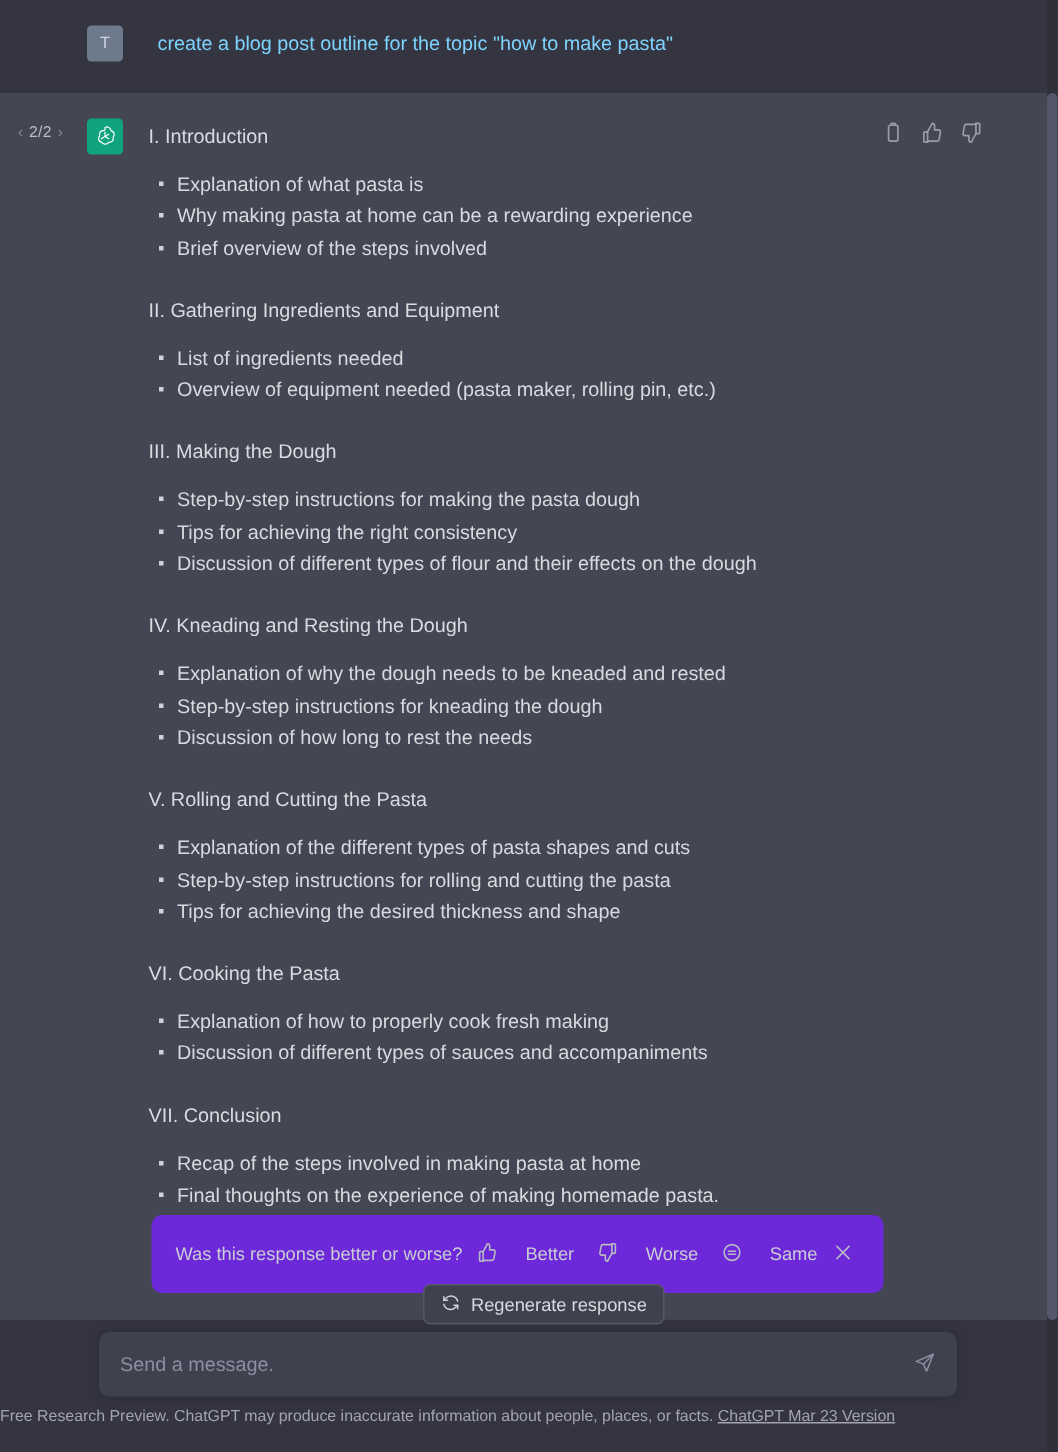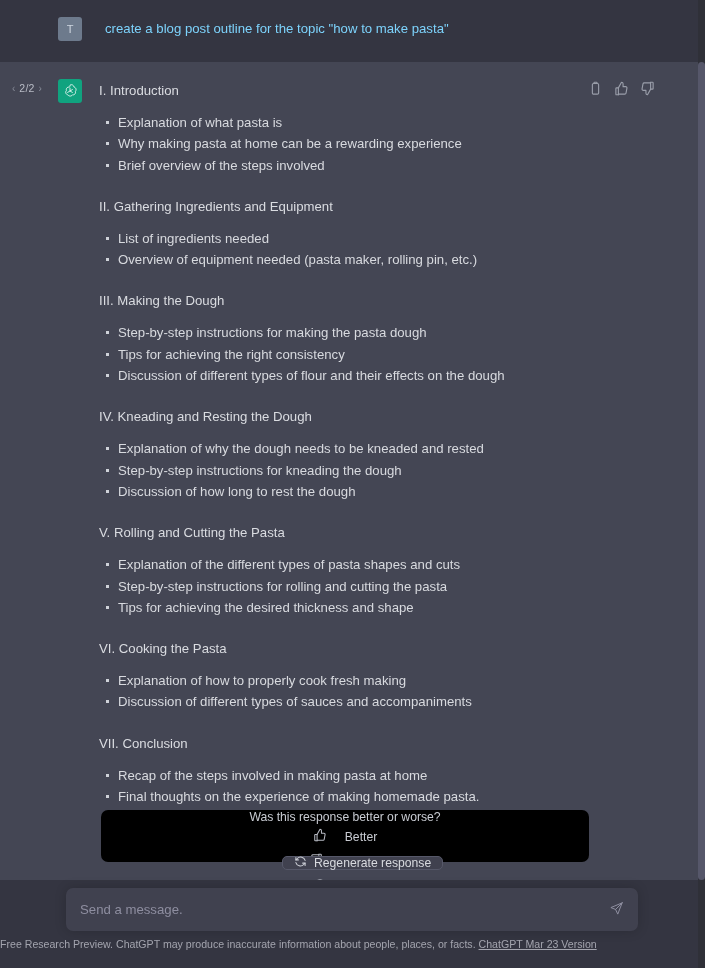--- a/index.html
+++ b/index.html
@@ -366,7 +366,7 @@
     <ul class="bullets">
       <li>Explanation of why the dough needs to be kneaded and rested</li>
       <li>Step-by-step instructions for kneading the dough</li>
-      <li>Discussion of how long to rest the dough</li>
+      <li>Discussion of how long to rest the needs</li>
     </ul>
 
     <h3 class="spaced">V. Rolling and Cutting the Pasta</h3>

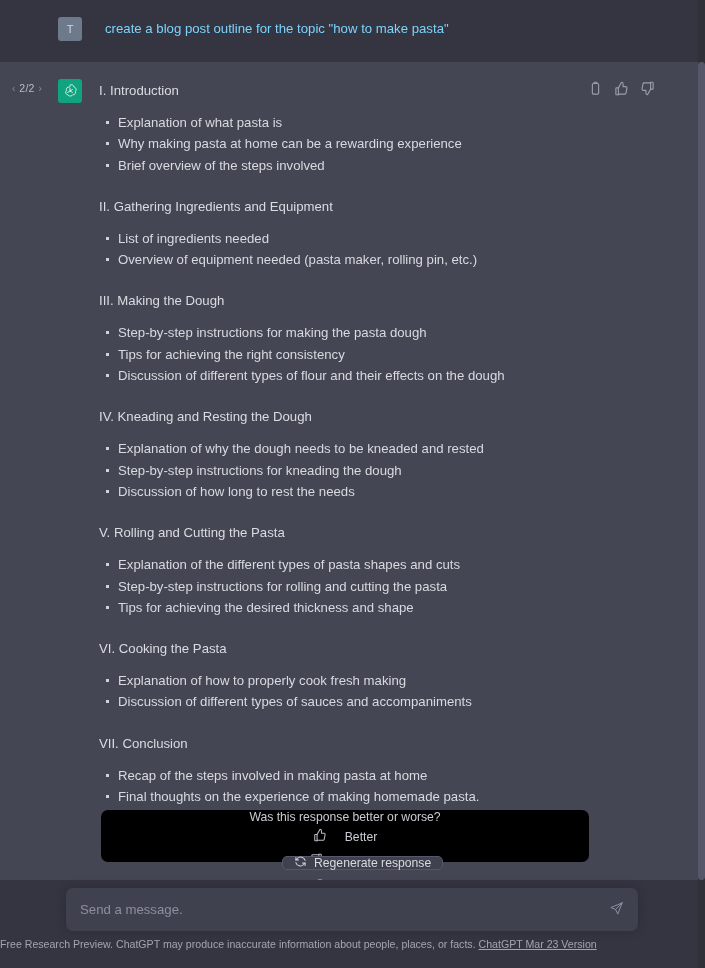--- a/index.html
+++ b/index.html
@@ -152,13 +152,12 @@
     top: 810px;
     width: 488px;
     height: 52px;
-    background: #000000;
+    background: #6d28d9;
     border-radius: 7px;
     display: flex;
     align-items: center;
     padding: 0 16px;
     gap: 0;
-    flex-direction: column;
   }
   .feedback .q {
     color: #c9ccd3;

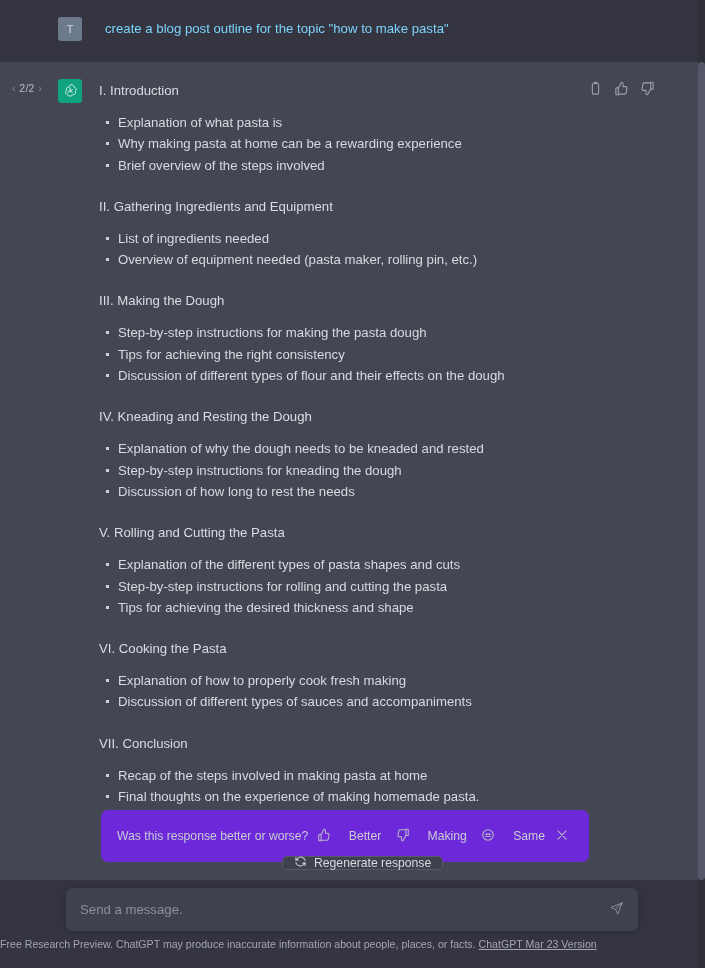--- a/index.html
+++ b/index.html
@@ -413,7 +413,7 @@
         <path d="M17 13h3a1 1 0 0 0 1-1V3a1 1 0 0 0-1-1h-3"></path>
       </svg>
     </span>
-    <span>Making</span>
+    <span>Worse</span>
   </button>
 
   <span class="fb-spacer"></span>

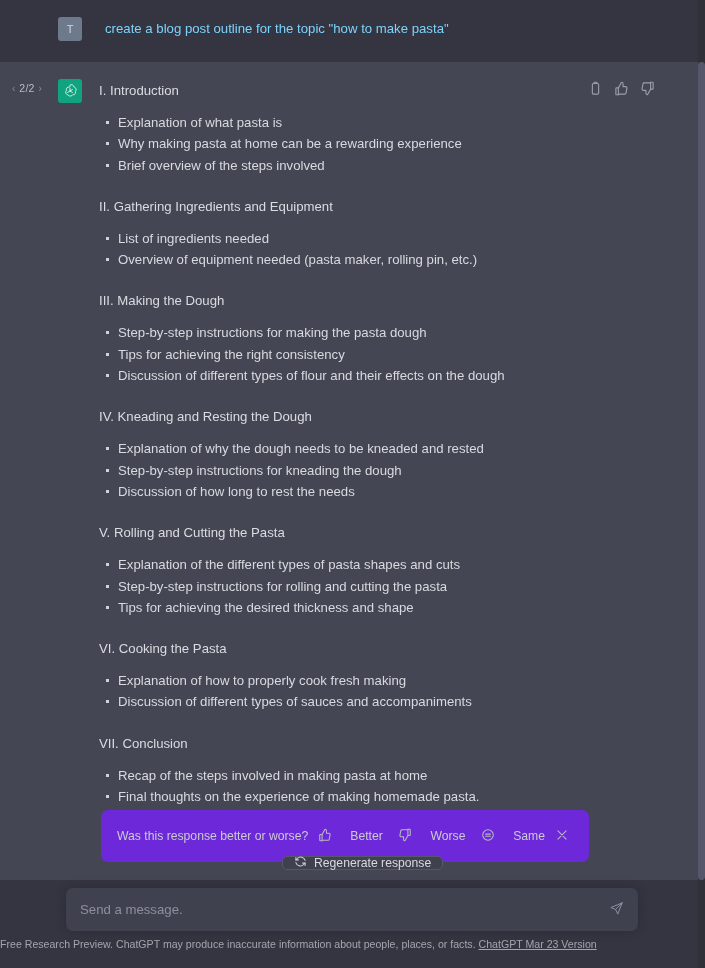--- a/index.html
+++ b/index.html
@@ -197,7 +197,7 @@
     position: absolute;
     left: 282px;
     top: 856px;
-    height: 14px;
+    height: 27px;
     background: #40414f;
     border: 1px solid #565869;
     border-radius: 5px;

